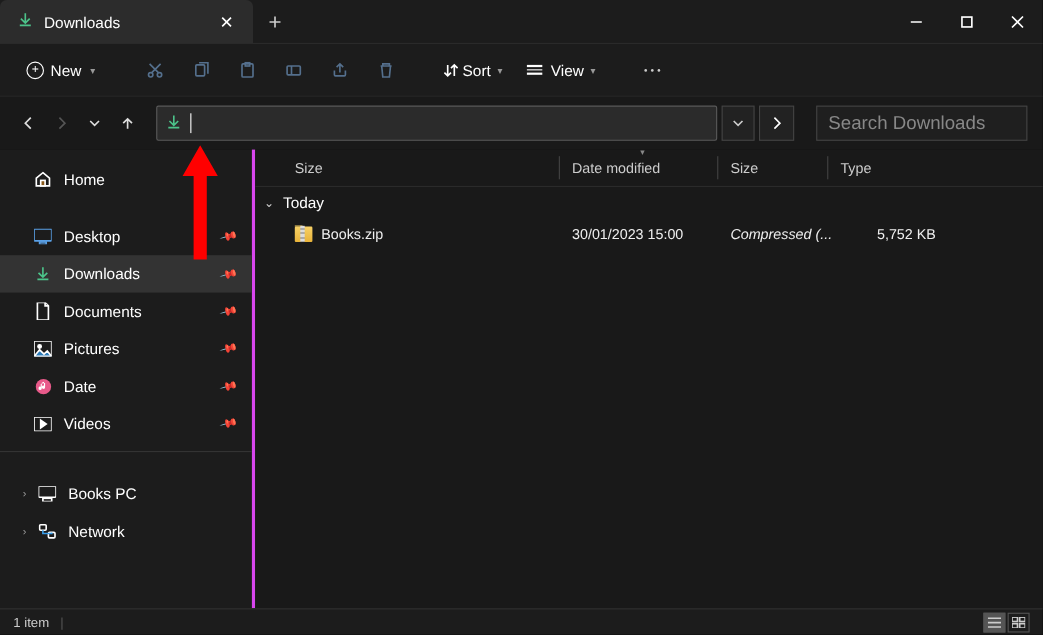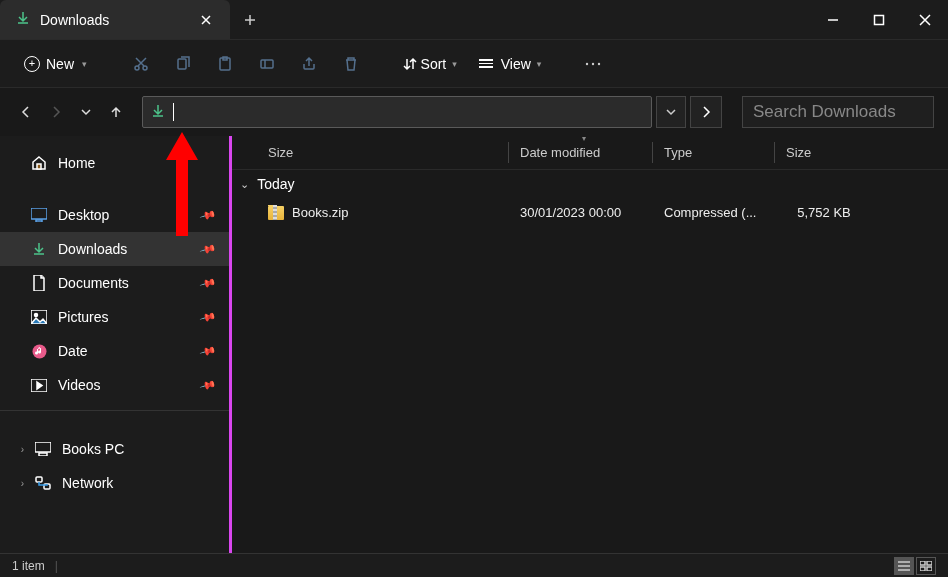--- a/index.html
+++ b/index.html
@@ -369,13 +369,13 @@
           <span>Date modified</span>
           <span class="col-drop">▾</span>
         </div>
+      <div class="col col-size">
+          <span class="col-sep"></span>
+          <span>Size</span>
+        </div>
       <div class="col col-type">
           <span class="col-sep"></span>
           <span>Type</span>
-        </div>
-      <div class="col col-size">
-          <span class="col-sep"></span>
-          <span>Size</span>
         </div>
     </div>
     <div class="group">

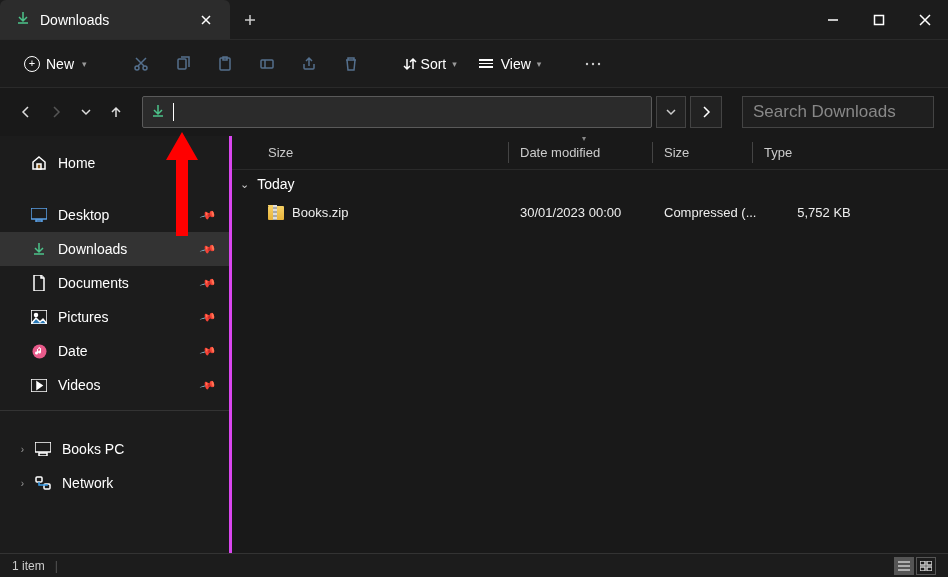--- a/index.html
+++ b/index.html
@@ -389,7 +389,7 @@
           </span>
         <span>Books.zip</span>
       </div>
-      <div class="cell c-date">30/01/2023 00:00</div>
+      <div class="cell c-date">30/01/2023 15:00</div>
       <div class="cell c-type">Compressed (...</div>
       <div class="cell c-size">5,752 KB</div>
     </div>

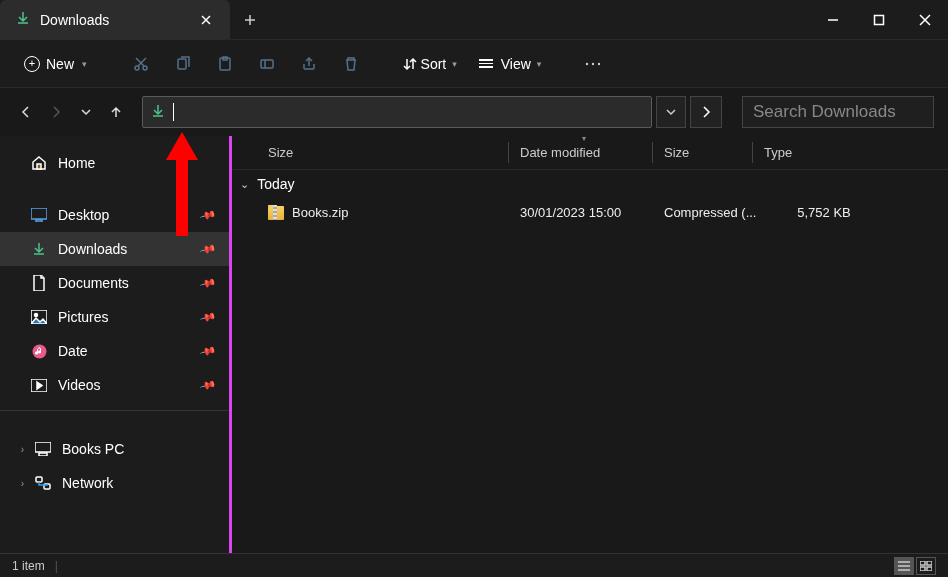--- a/index.html
+++ b/index.html
@@ -75,7 +75,7 @@
 .cell { padding: 0 12px; overflow: hidden; text-overflow: ellipsis; white-space: nowrap; font-size: 13px; color: #eee; }
 .c-name { width: 252px; display: flex; align-items: flex-end; gap: 8px; }
 .c-date { width: 144px; }
-.c-type { width: 122px; }
+.c-type { width: 122px; font-style: italic; }
 .c-size { width: 100px; text-align: center; }
 .file-icon { width: 16px; height: 14px; background: linear-gradient(#f7d166,#e8b33a); border-radius: 1px; position: relative; display: inline-block; }
 .file-icon::before { content:""; position:absolute; top:-3px; left:0; width:7px; height:3px; background:#f7d166; border-radius:1px 1px 0 0;}

